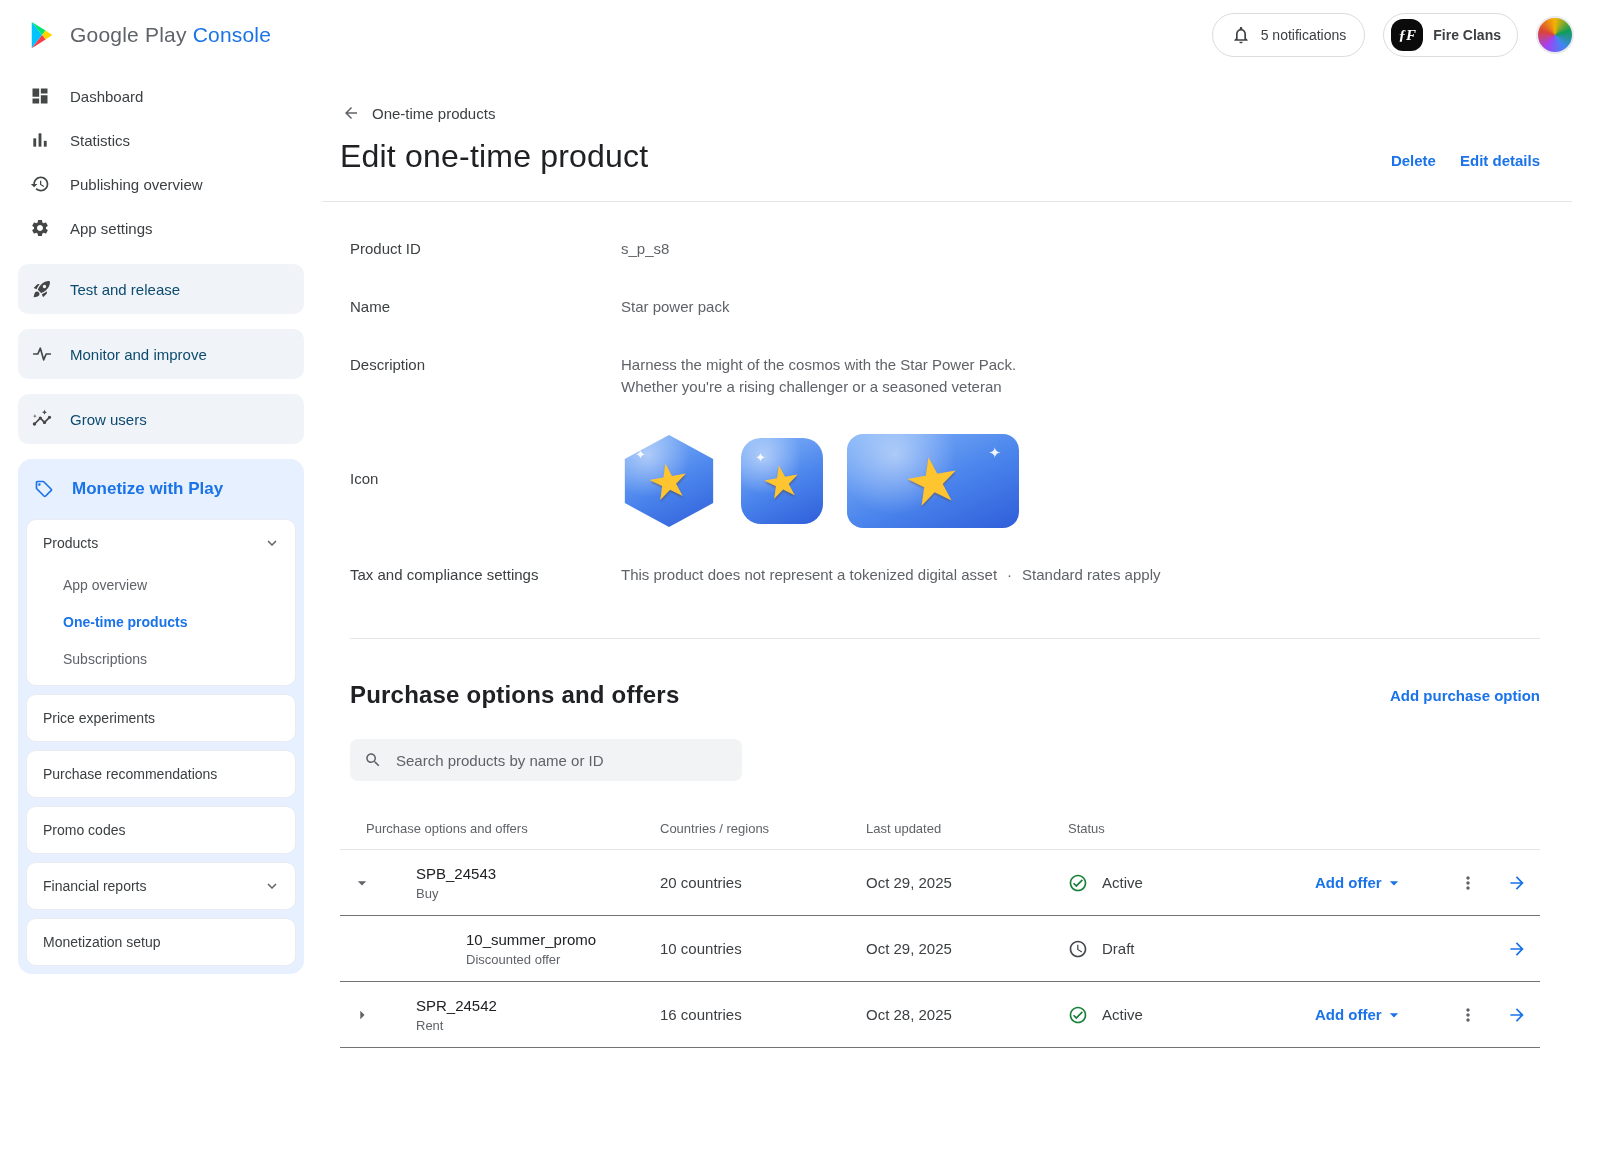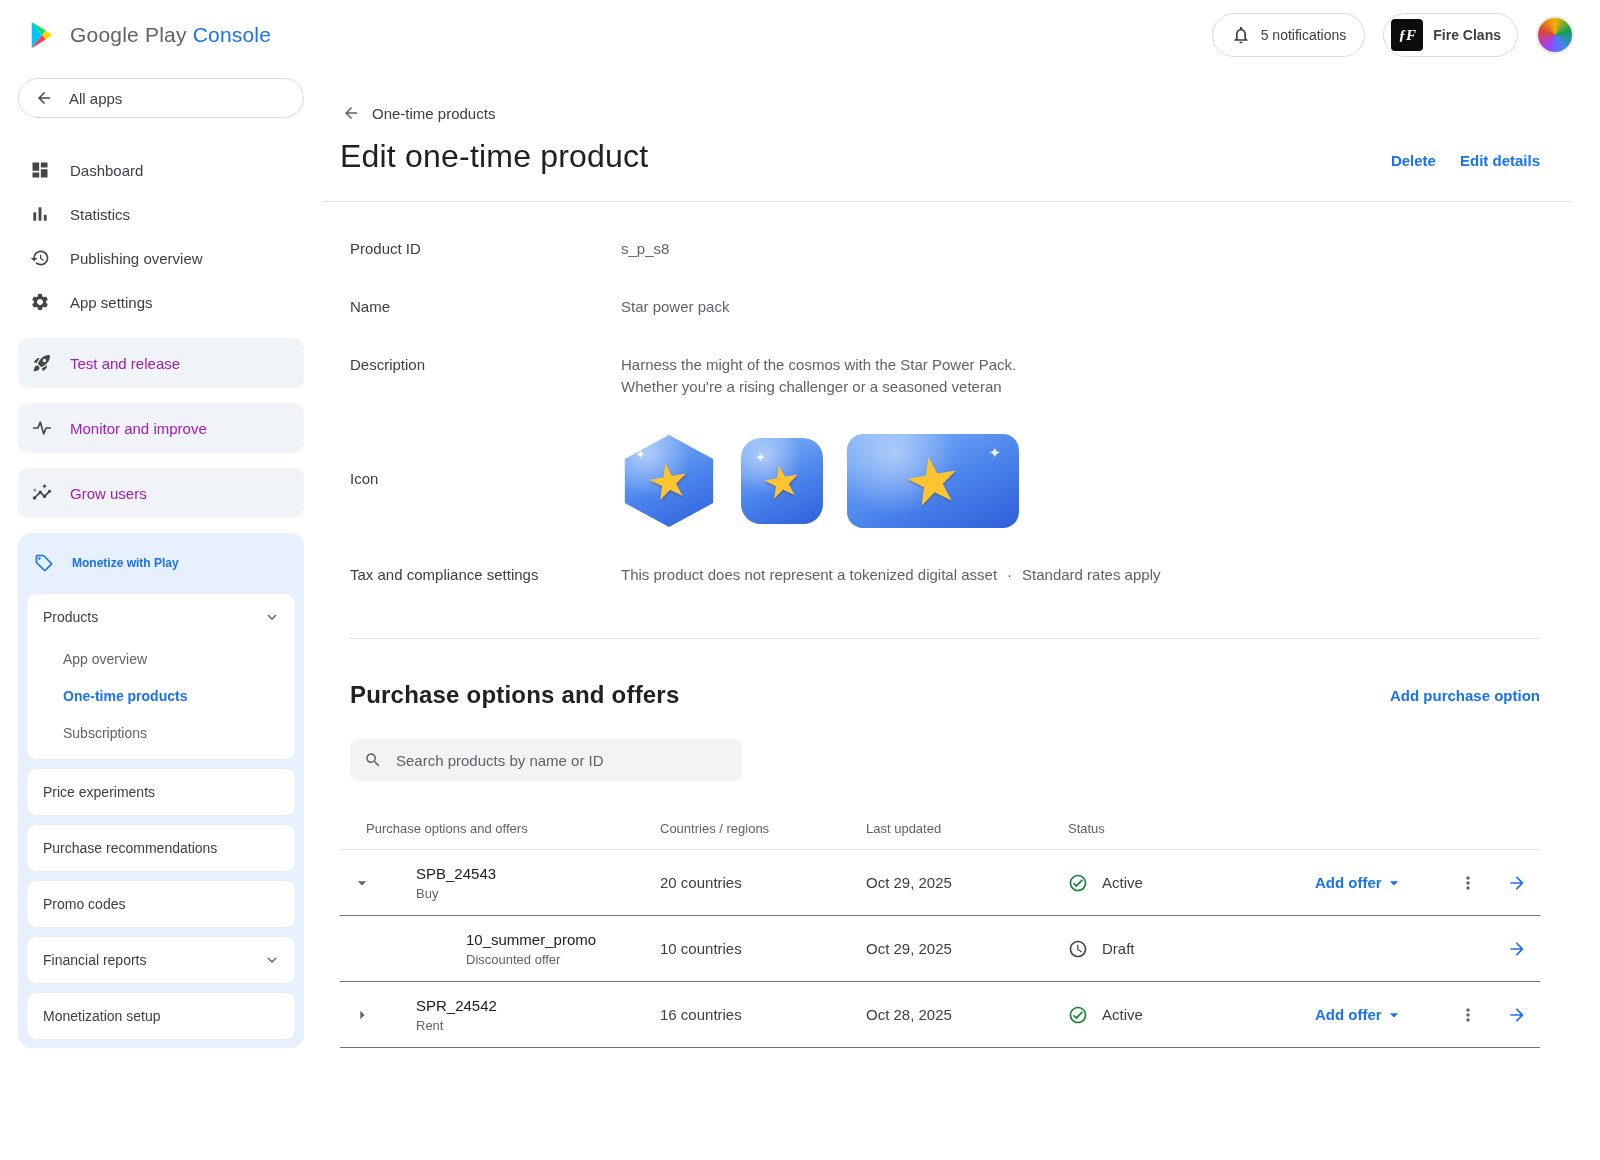--- a/index.html
+++ b/index.html
@@ -27,7 +27,7 @@
   }
   .pill.app-pill { padding: 0 16px 0 7px; font-weight: bold; }
   .app-icon {
-    width: 32px; height: 32px; border-radius: 4px; background: #0b0b0b;
+    width: 32px; height: 32px; border-radius: 12px; background: #0b0b0b;
     color: #fff; display: flex; align-items: center; justify-content: center;
     font-size: 15px; font-style: italic; font-family: "Liberation Serif", serif;
   }

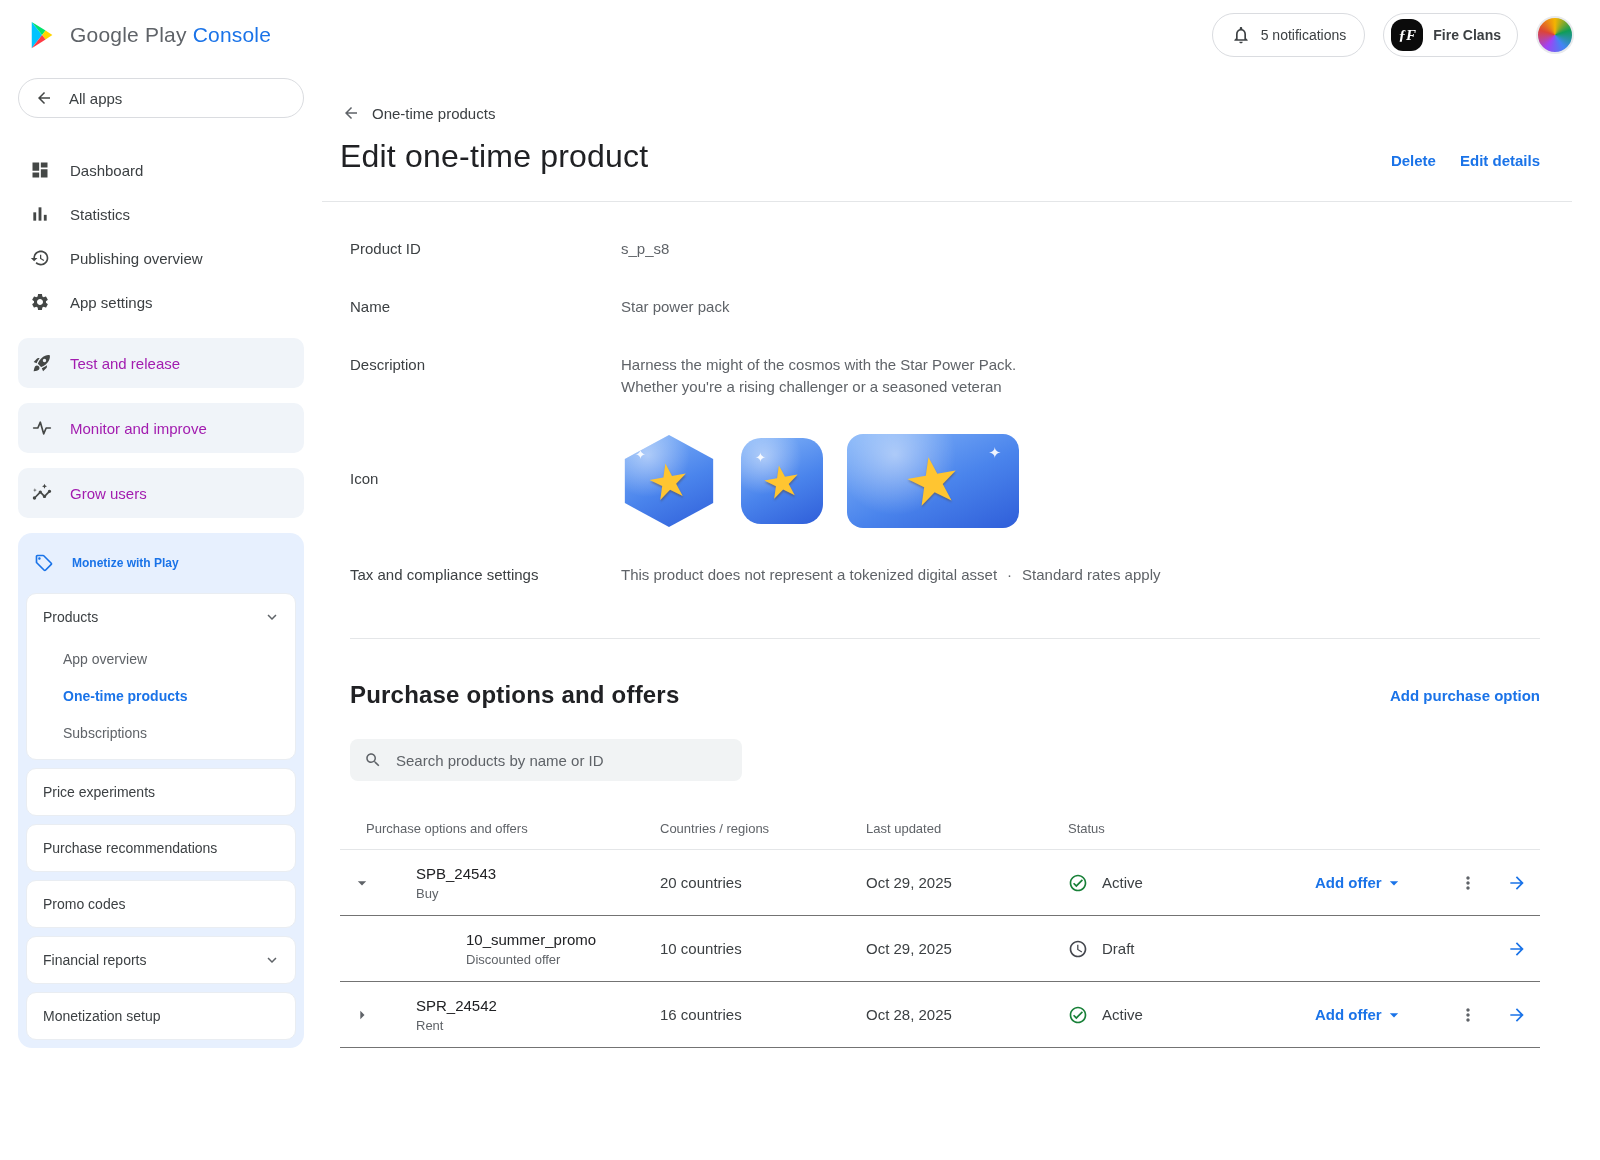--- a/index.html
+++ b/index.html
@@ -198,12 +198,6 @@
 
   <div class="layout">
     <aside>
-      <div class="all-apps">
-        <svg class="icon18" viewBox="0 0 24 24">
-          <path fill="#444746" d="M20 11H7.83l5.59-5.59L12 4l-8 8 8 8 1.41-1.41L7.83 13H20v-2z"></path>
-        </svg>
-        <span>All apps</span>
-      </div>
 
       <div class="nav-item">
         <svg class="icon20" viewBox="0 0 24 24">

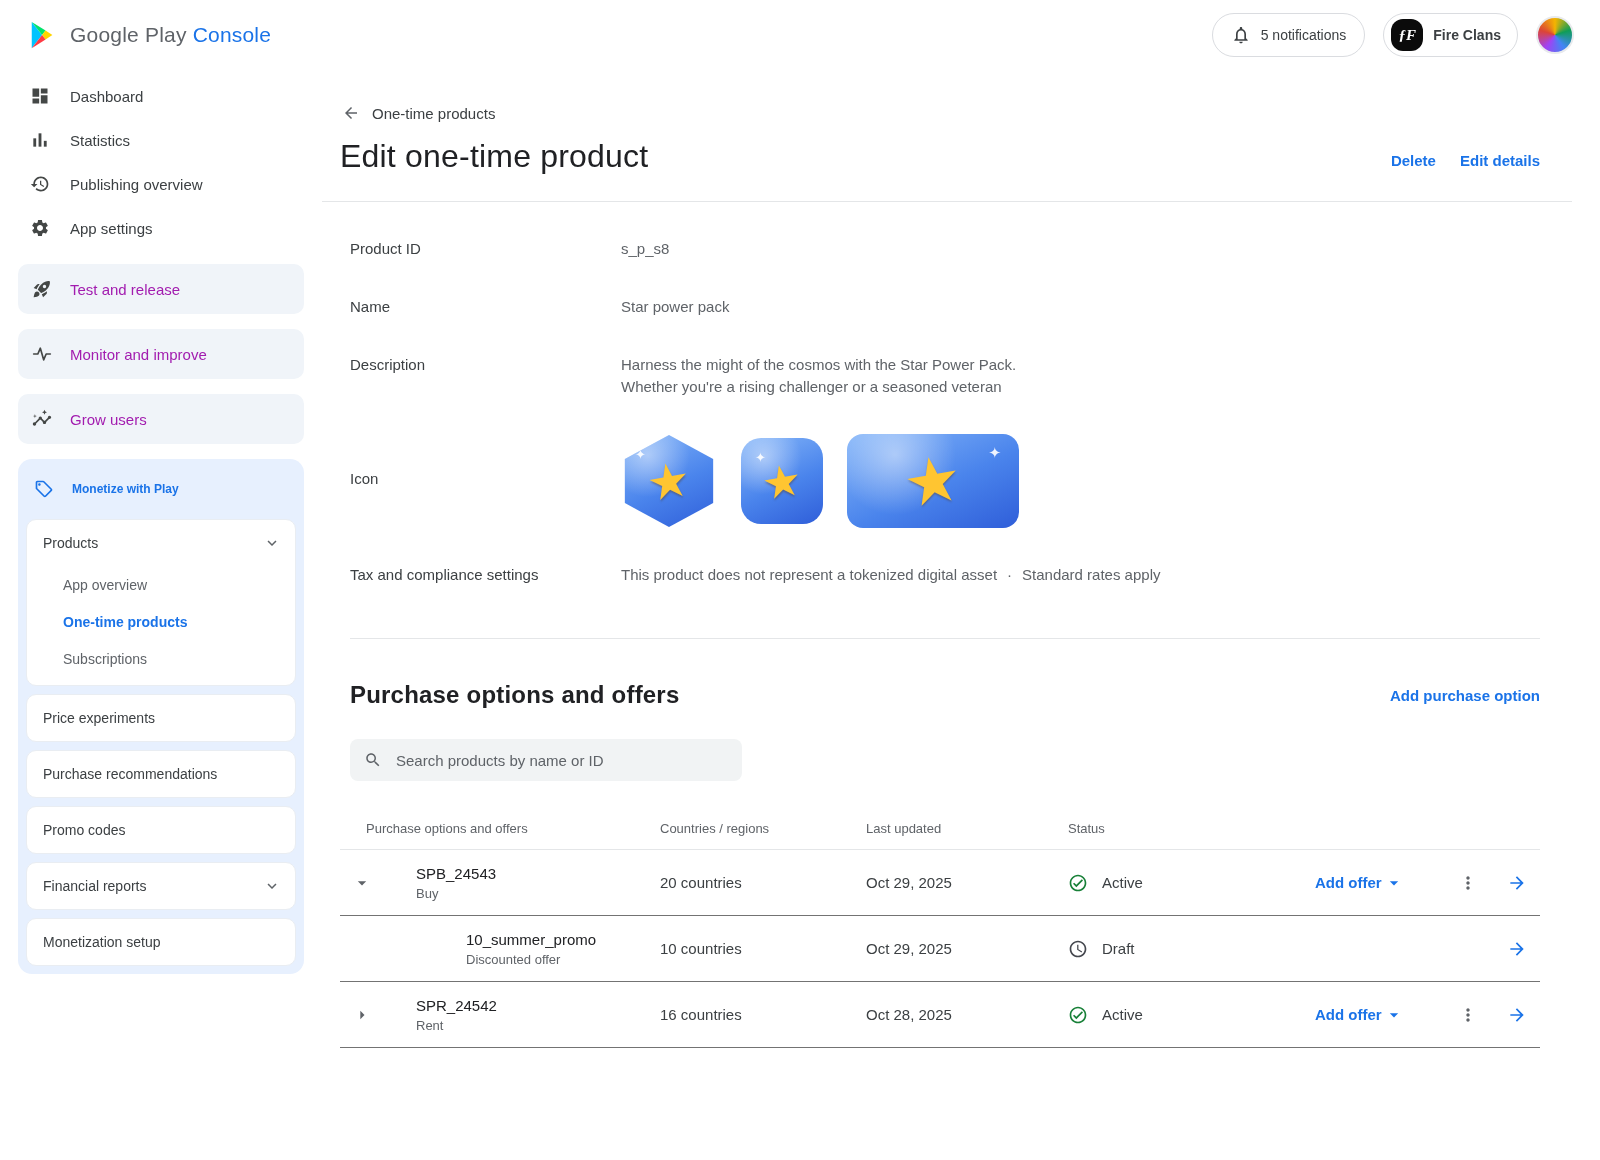--- a/index.html
+++ b/index.html
@@ -57,7 +57,7 @@
   .side-block {
     display: flex; align-items: center; gap: 18px; height: 50px;
     background: #f0f4f9; border-radius: 10px; padding: 0 14px;
-    margin-bottom: 15px; font-size: 15px; color: #a21caf; cursor: pointer;
+    margin-bottom: 15px; font-size: 15px; color: #0c4a6e; cursor: pointer;
   }
   .monetize-wrap { background: #e7f0fe; border-radius: 14px; padding: 8px; }
   .monetize-header {

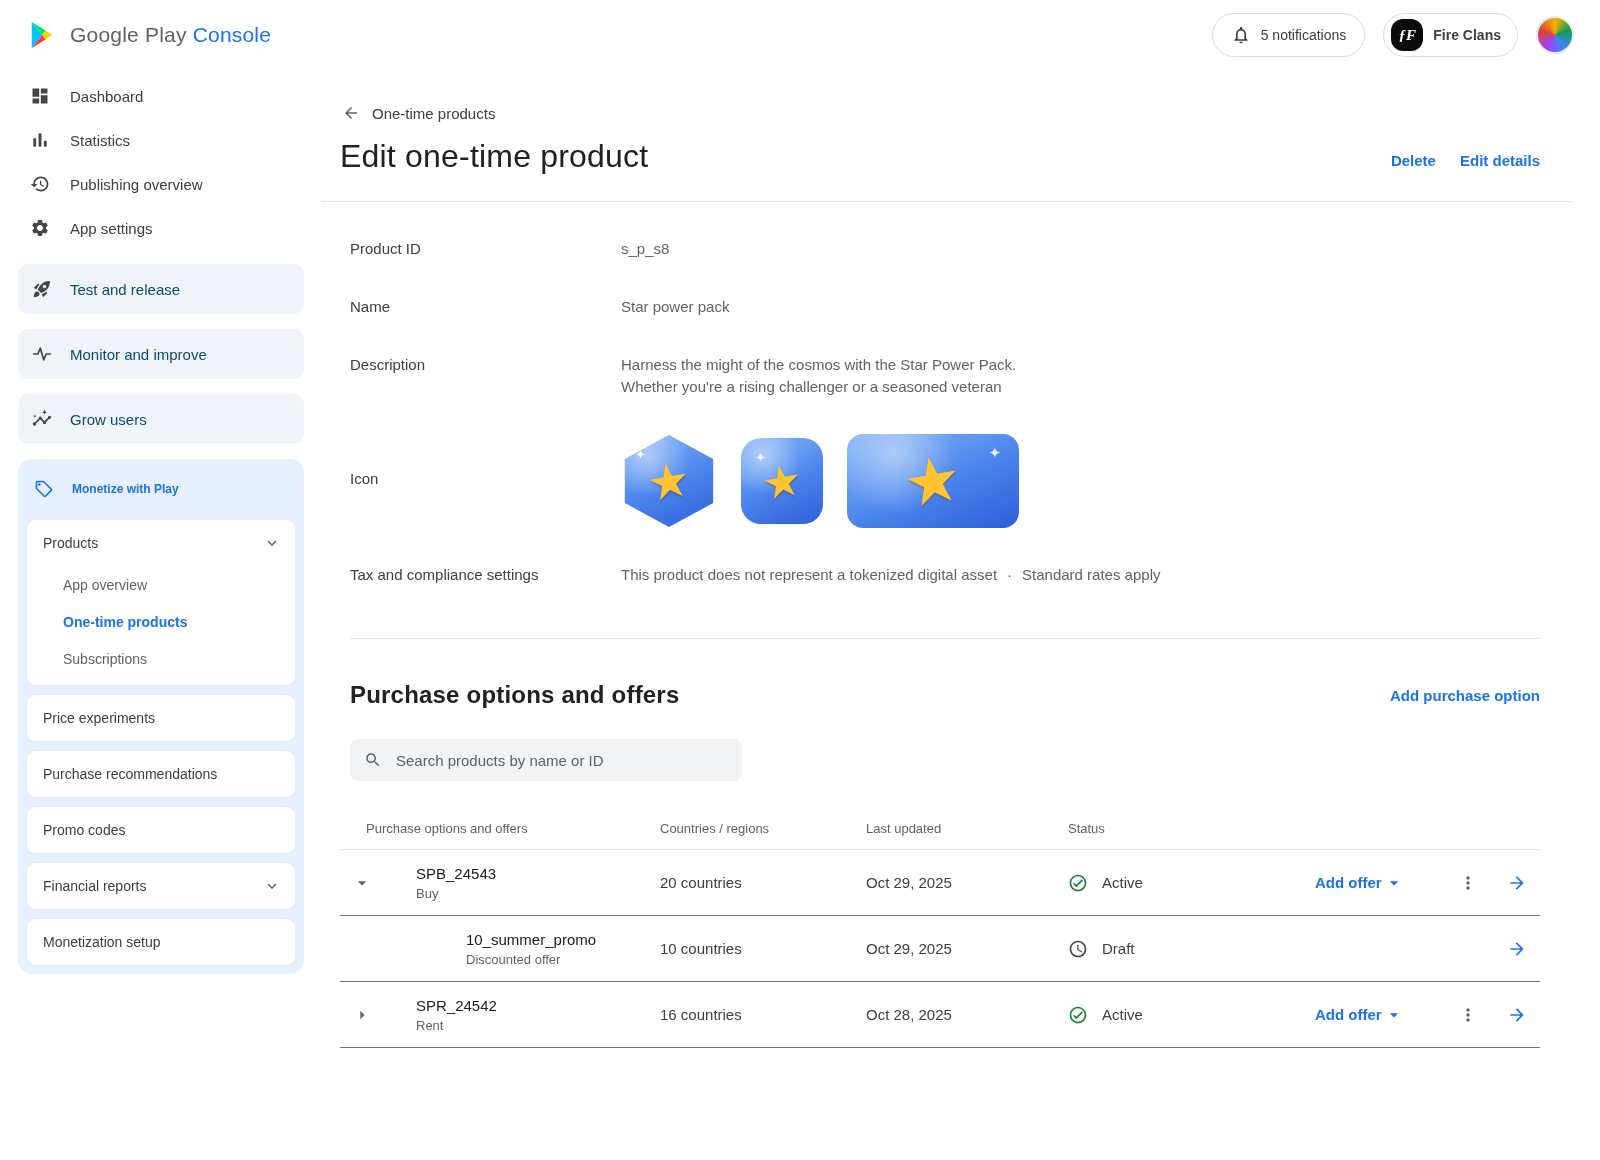--- a/index.html
+++ b/index.html
@@ -62,7 +62,7 @@
   .monetize-wrap { background: #e7f0fe; border-radius: 14px; padding: 8px; }
   .monetize-header {
     display: flex; align-items: center; gap: 18px; height: 44px;
-    padding: 0 8px; color: #1a73e8; font-size: 12px; font-weight: bold; cursor: pointer;
+    padding: 0 8px; color: #1a73e8; font-size: 17px; font-weight: bold; cursor: pointer;
   }
   .card {
     background: #fff; border-radius: 10px; margin-top: 8px;

